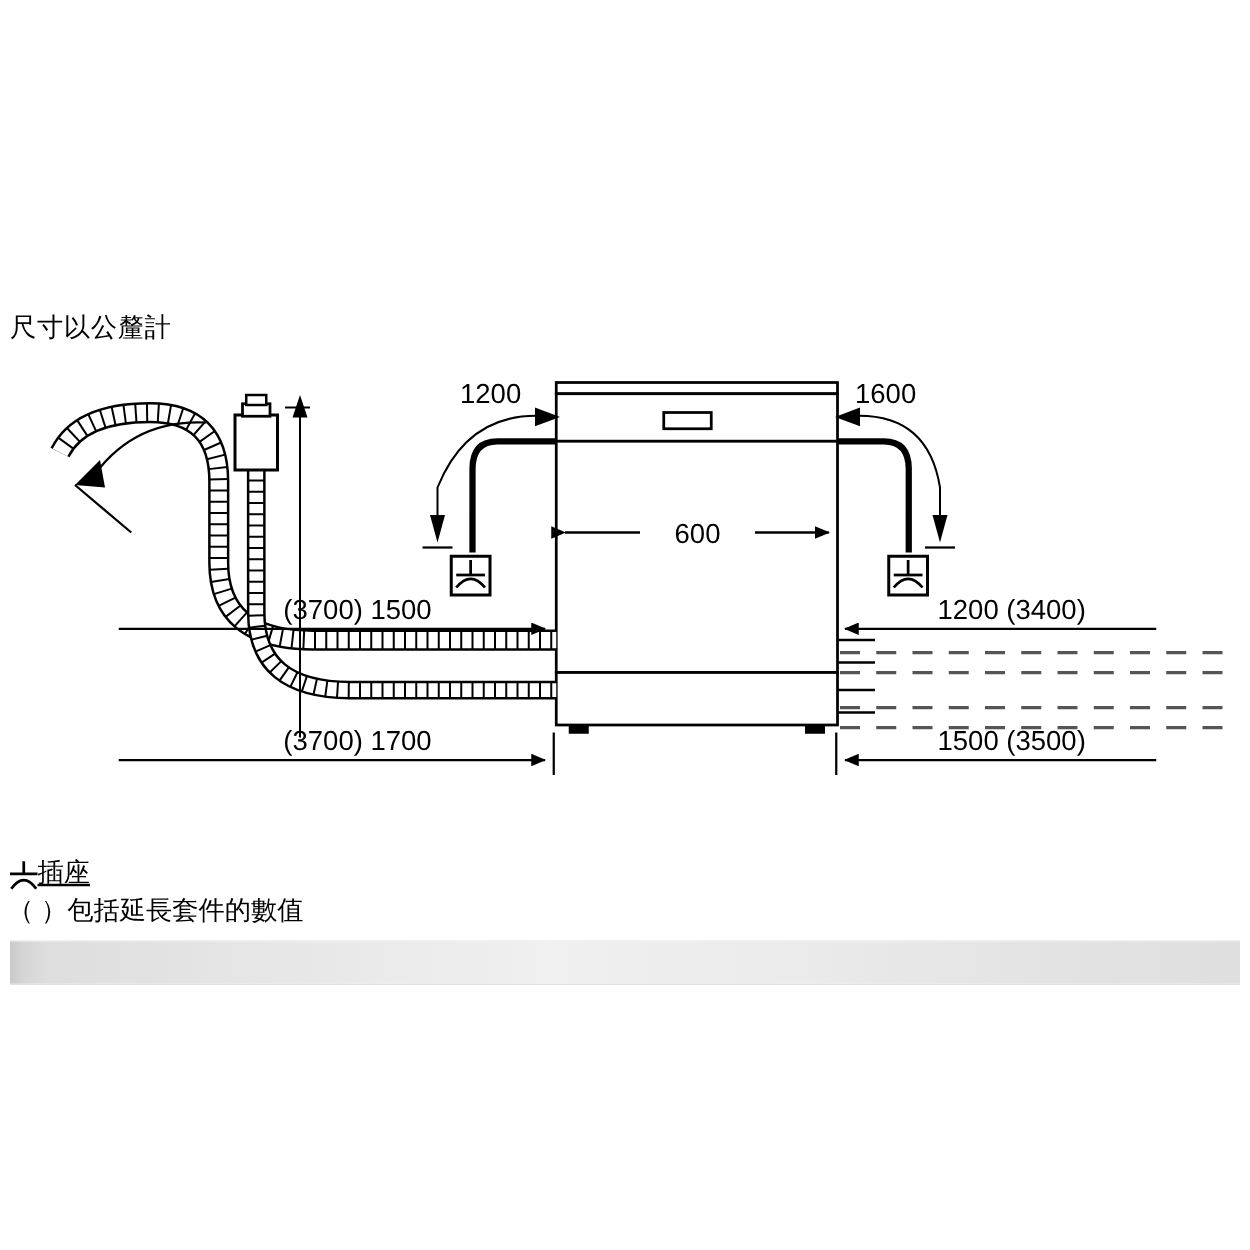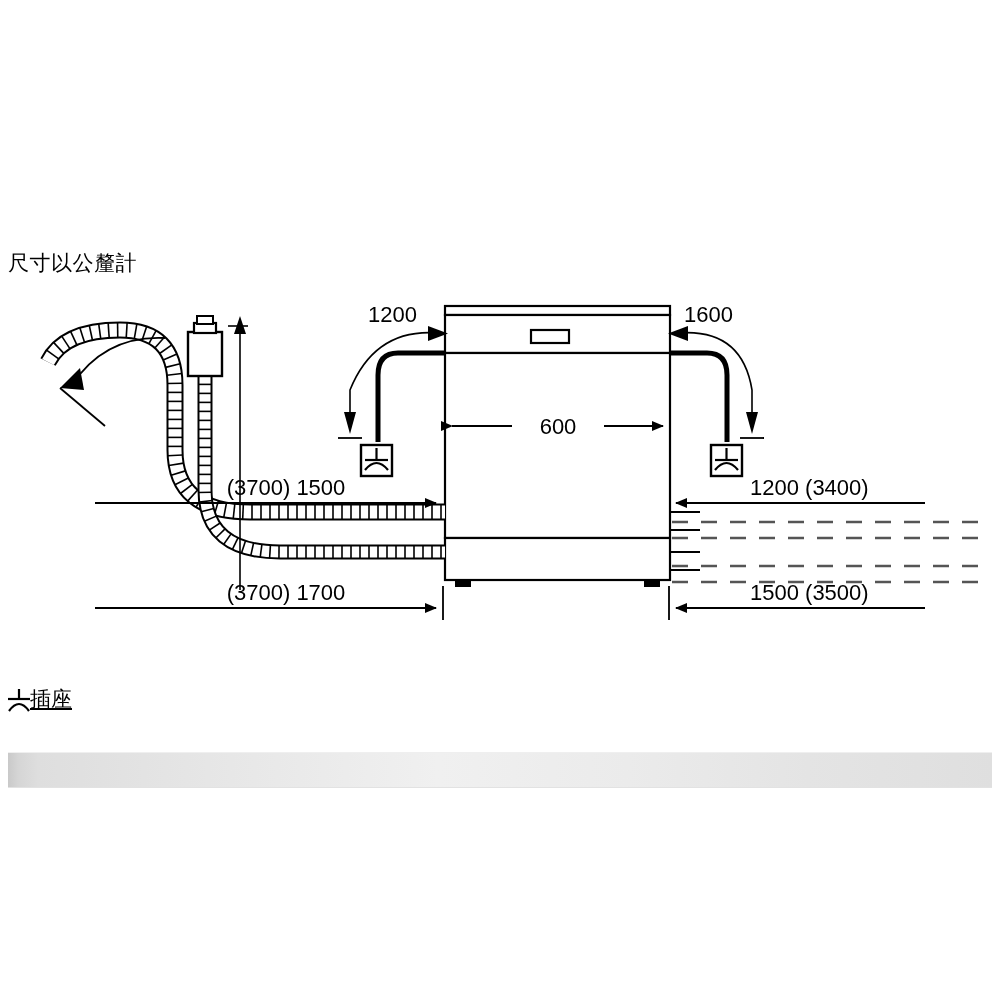--- a/index.html
+++ b/index.html
@@ -331,6 +331,7 @@
 
   <div class="txt" id="legend-socket-text">插座</div>
 
+  <div class="txt" id="legend-bracket-text">（ ）包括延長套件的數值</div>
 
   <div id="bottom-bar"></div>
 

